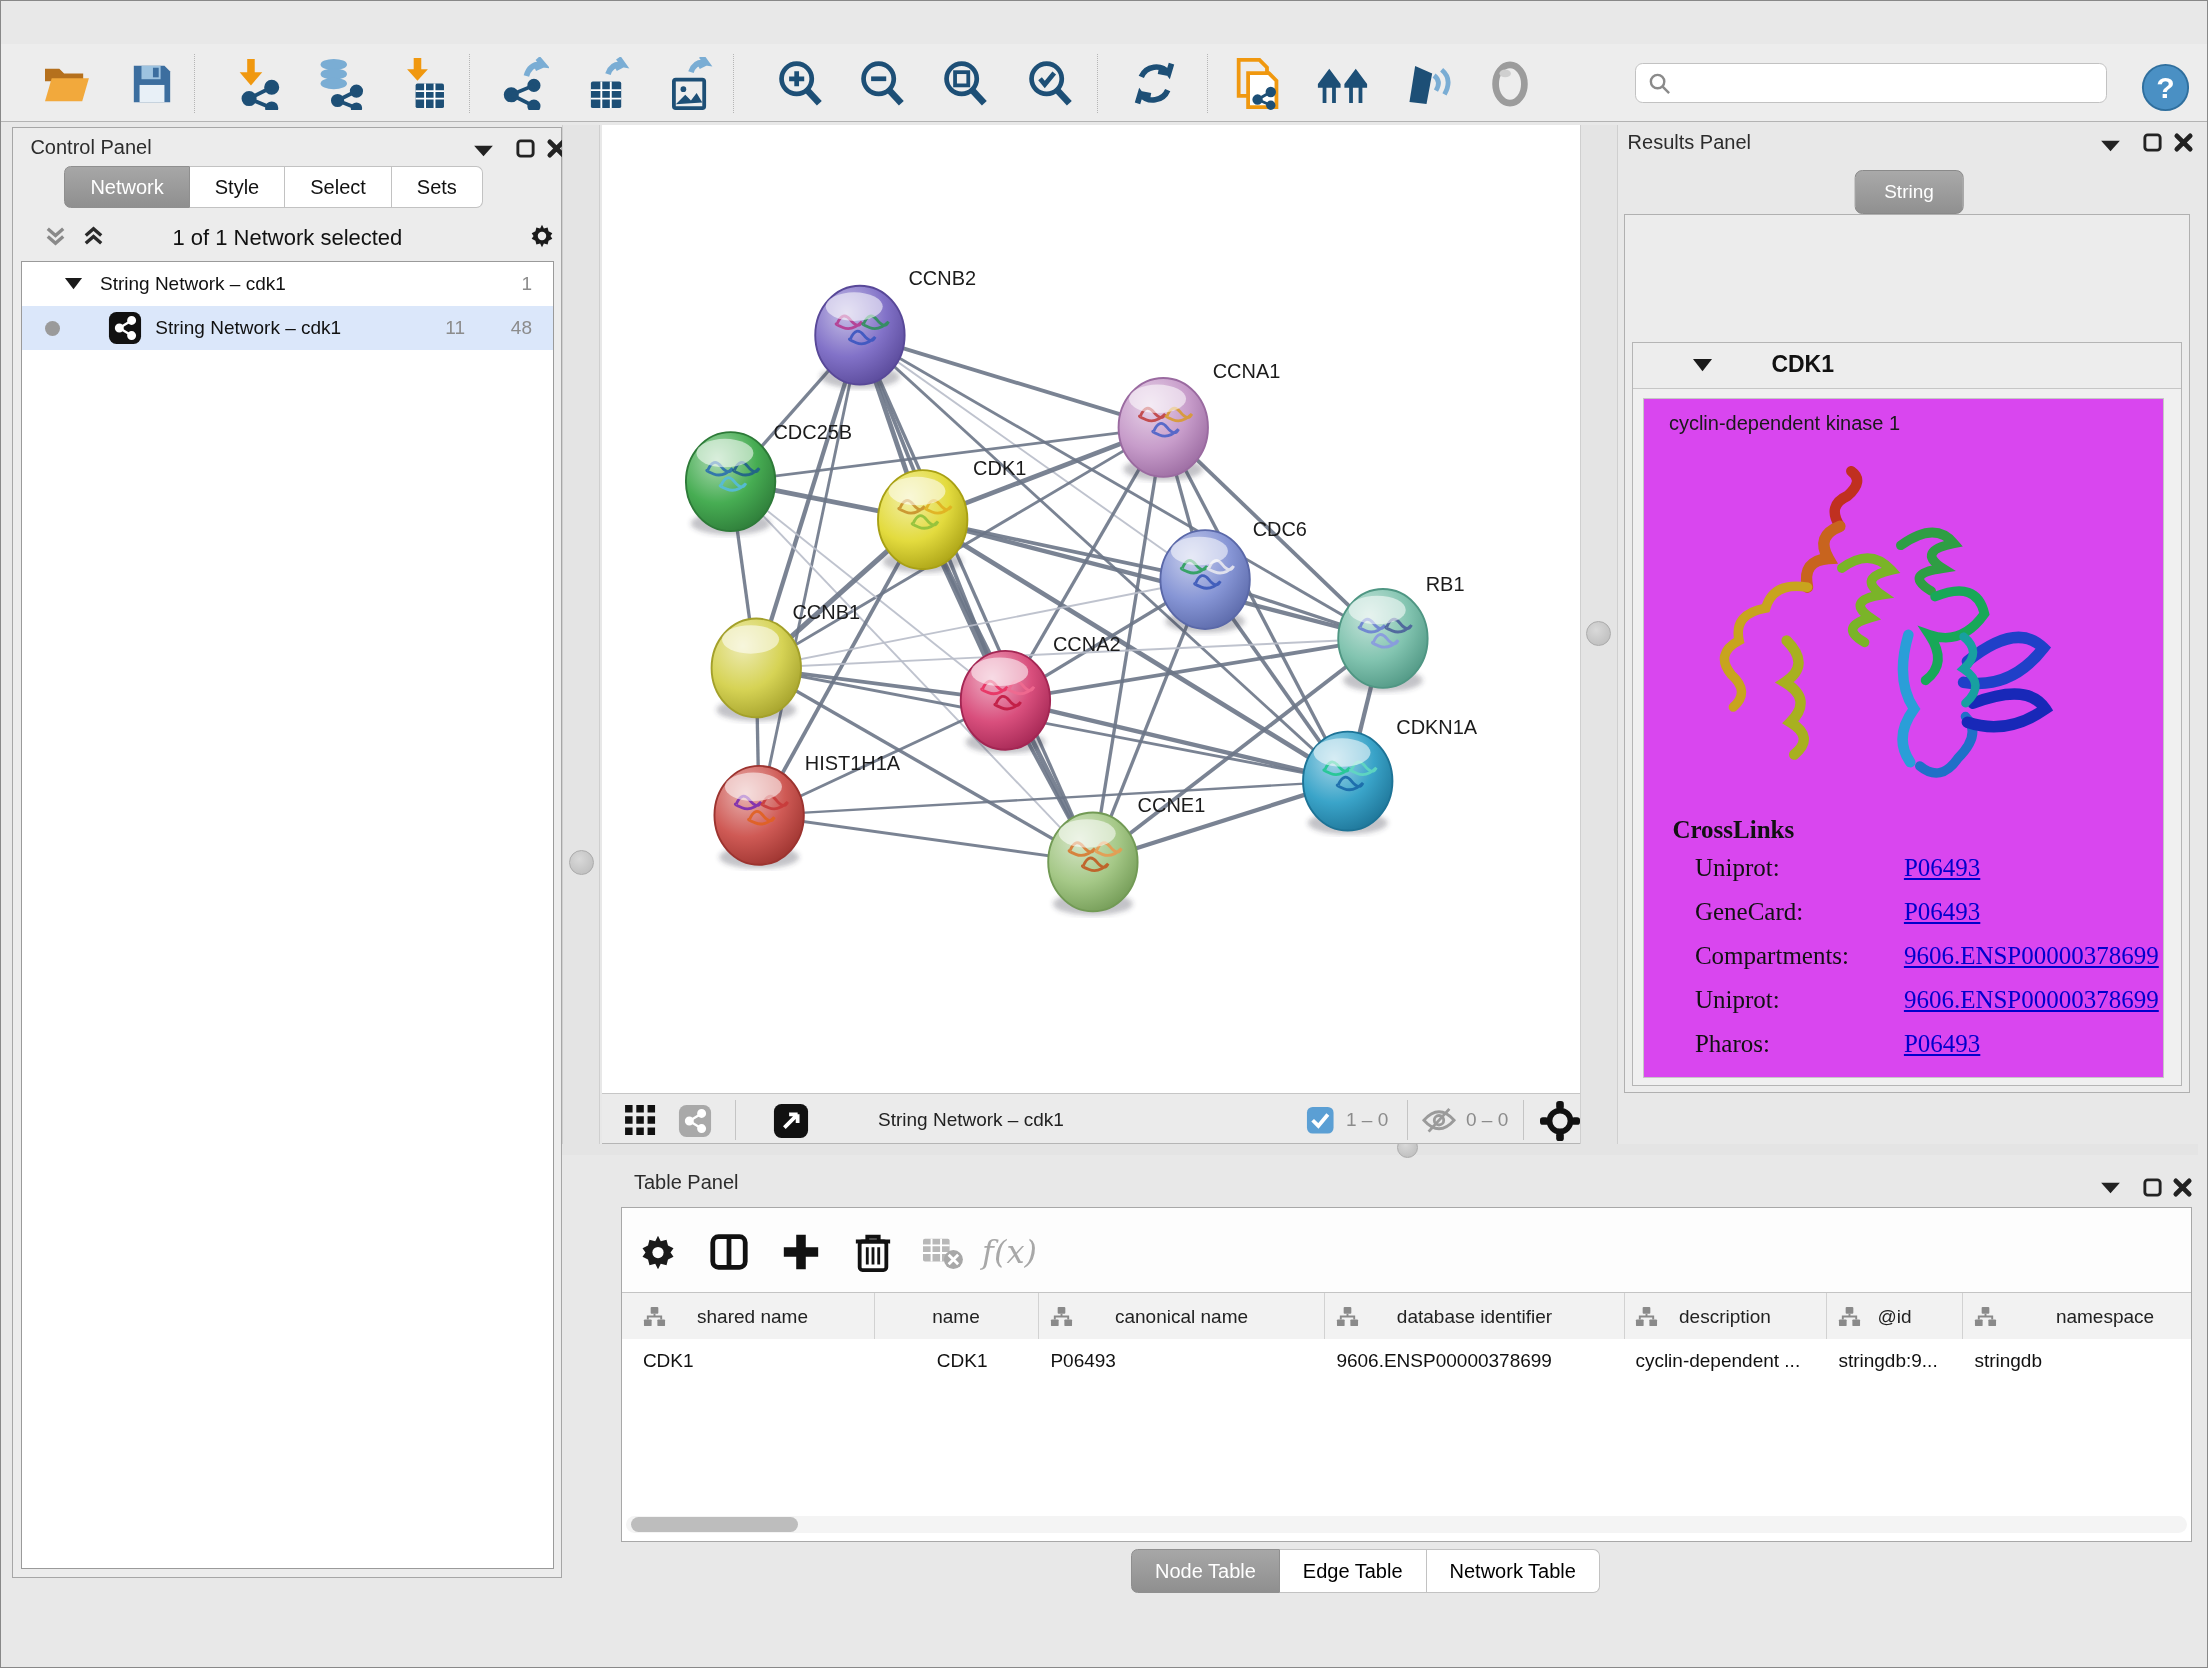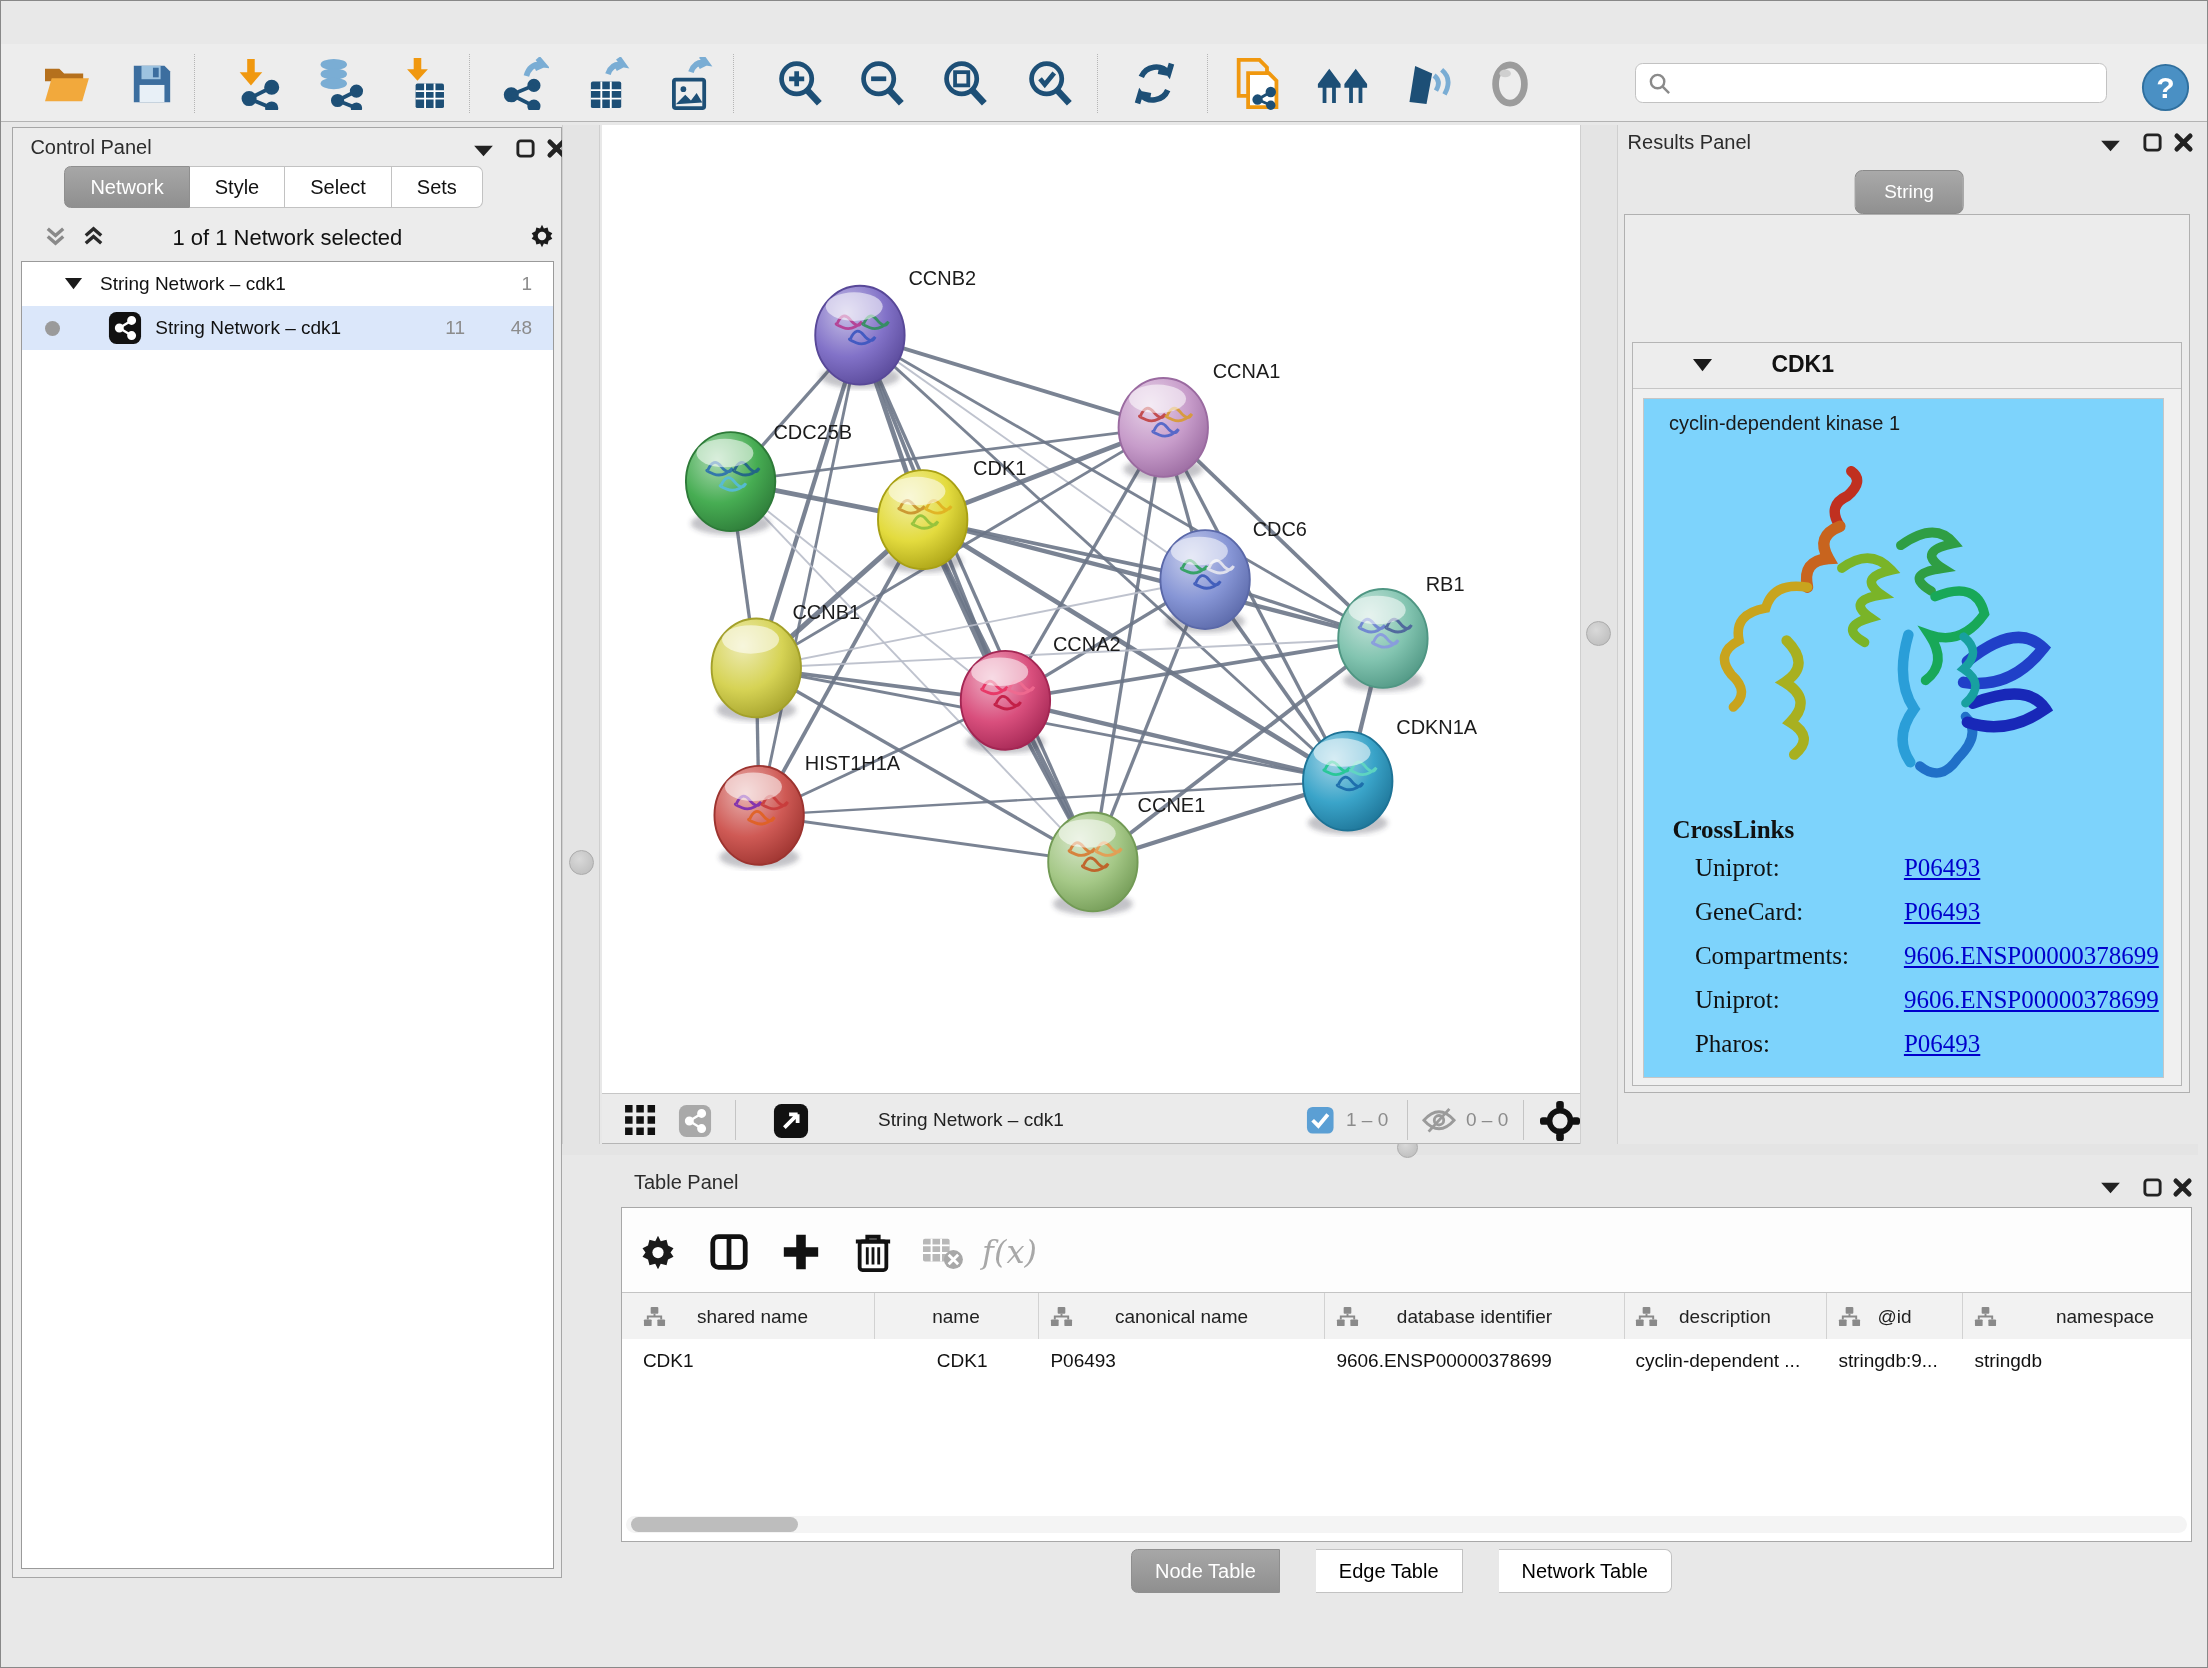--- a/index.html
+++ b/index.html
@@ -77,7 +77,7 @@
     background:#f0f0f0; border:1px solid #b5b5b5; }
   .rp-entry-head { position:relative; height:46px; background:#ededed; border-bottom:1px solid #c6c6c6; }
   .rp-inner { position:absolute; left:9.5px; right:17px; top:55px; bottom:7.6px;
-    background:#7dd3fc; border:1px solid #c6c6c6; overflow:hidden; }
+    background:#d946ef; border:1px solid #c6c6c6; overflow:hidden; }
   .xl-title { font-family:"Liberation Serif",serif; font-weight:bold; font-size:25px; color:#111; }
   .xl-row { position:relative; height:44px; font-family:"Liberation Serif",serif; font-size:25px; color:#111; }
   .xl-row a { position:absolute; left:209px; color:#0000cc; text-decoration:underline; cursor:pointer; }

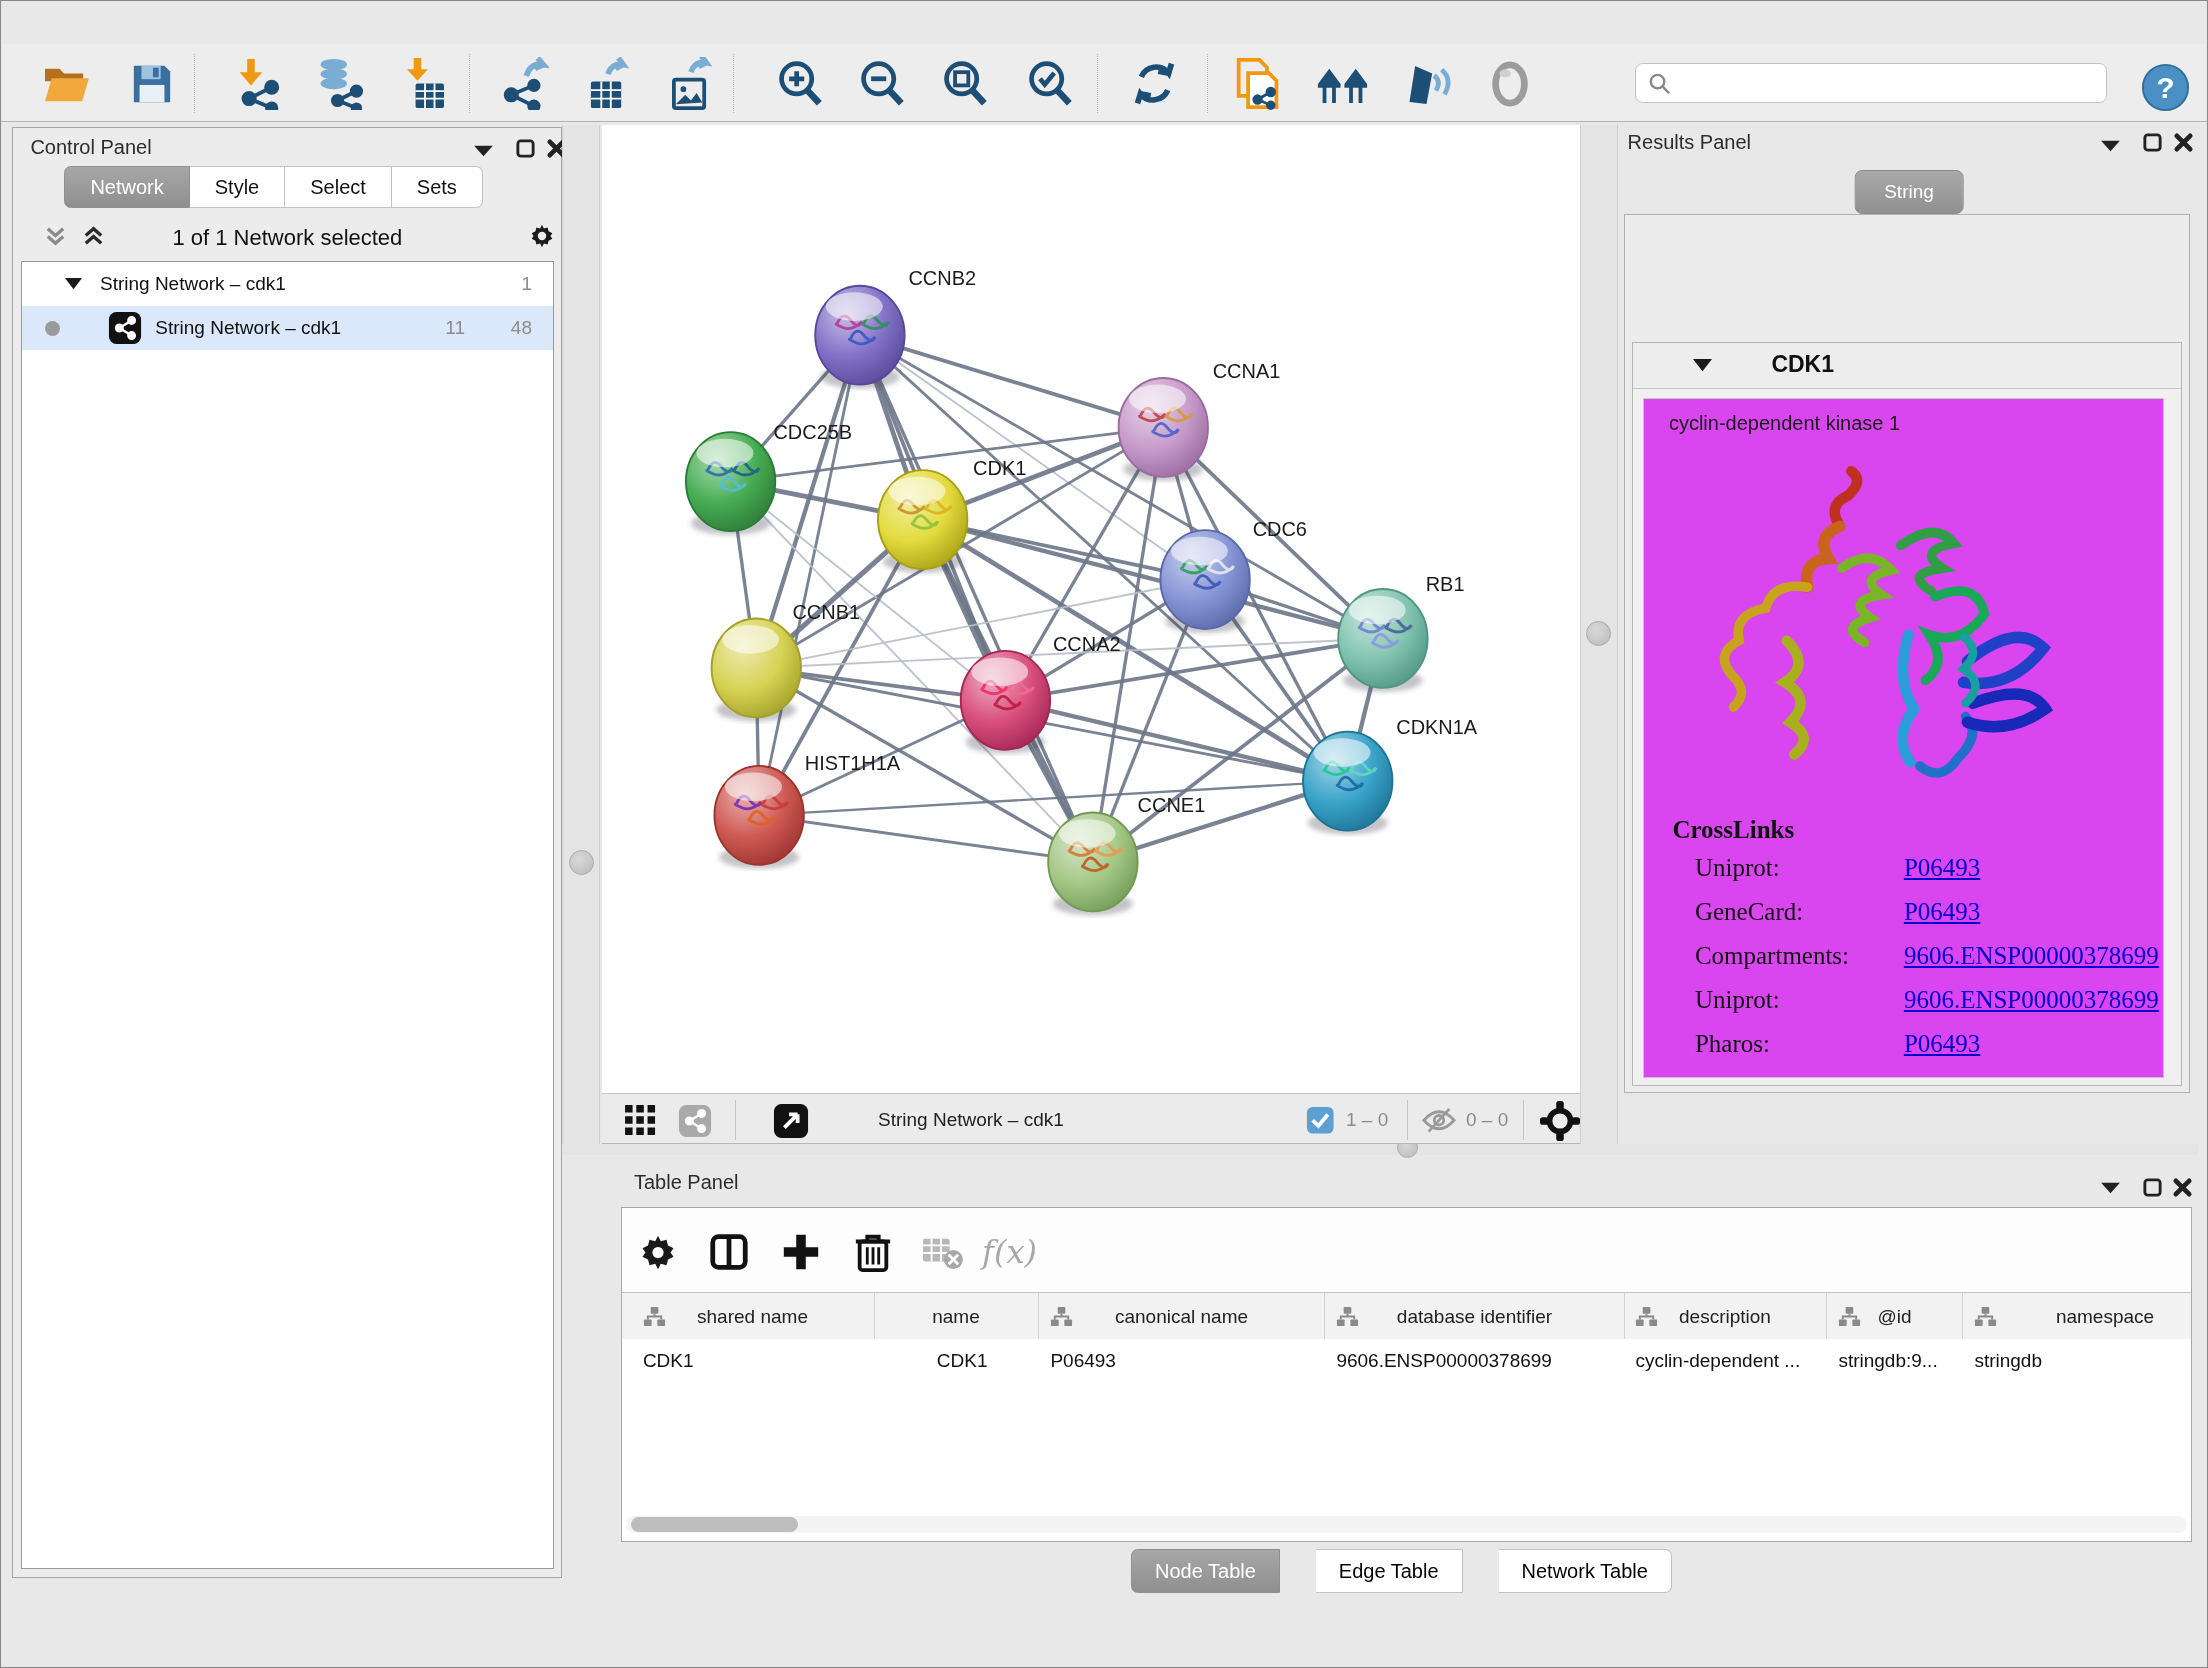--- a/index.html
+++ b/index.html
@@ -99,7 +99,7 @@
   .trow-data { position:absolute; left:0; top:131px; width:100%; height:44px; background:#fff; }
   .hscroll { position:absolute; left:3.8px; bottom:7.6px; right:3.8px; height:17px; background:#f4f4f4; border-radius:8.6px; }
   .hthumb { position:absolute; left:5.7px; top:1px; width:167px; height:15px; background:#bdbdbd; border-radius:7.6px; }
-  .btabs { position:absolute; top:1548px; height:44px; display:flex;gap:36px; }
+  .btabs { position:absolute; top:1548px; height:44px; display:flex; }
   .btab { height:44px; padding:0 23px; line-height:42px; font-size:20px; background:#fff;
     border:1px solid #c2c2c2; border-left:none; cursor:pointer; }
   .btab:first-child { border-left:1px solid #c2c2c2; border-radius:6.7px 0 0 6.7px; }

